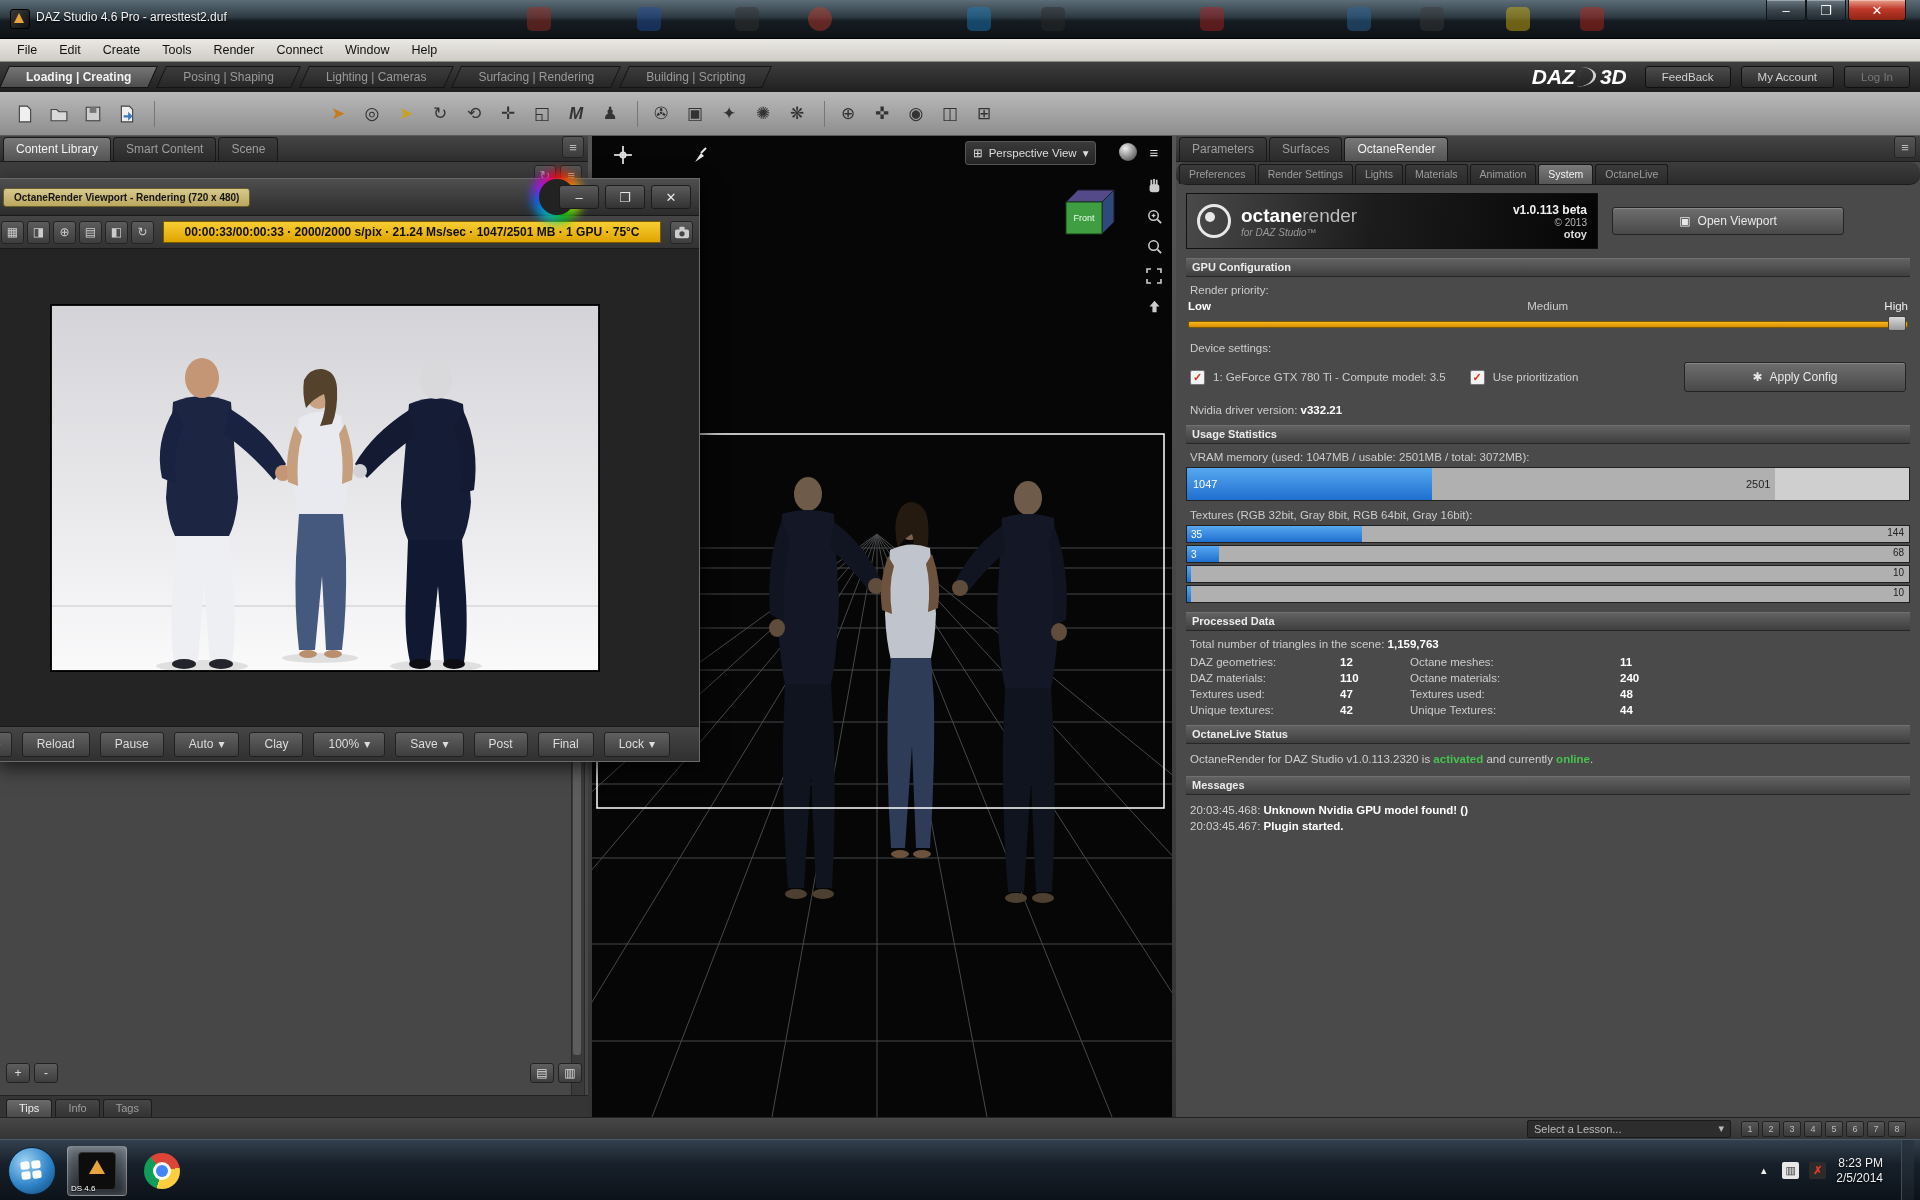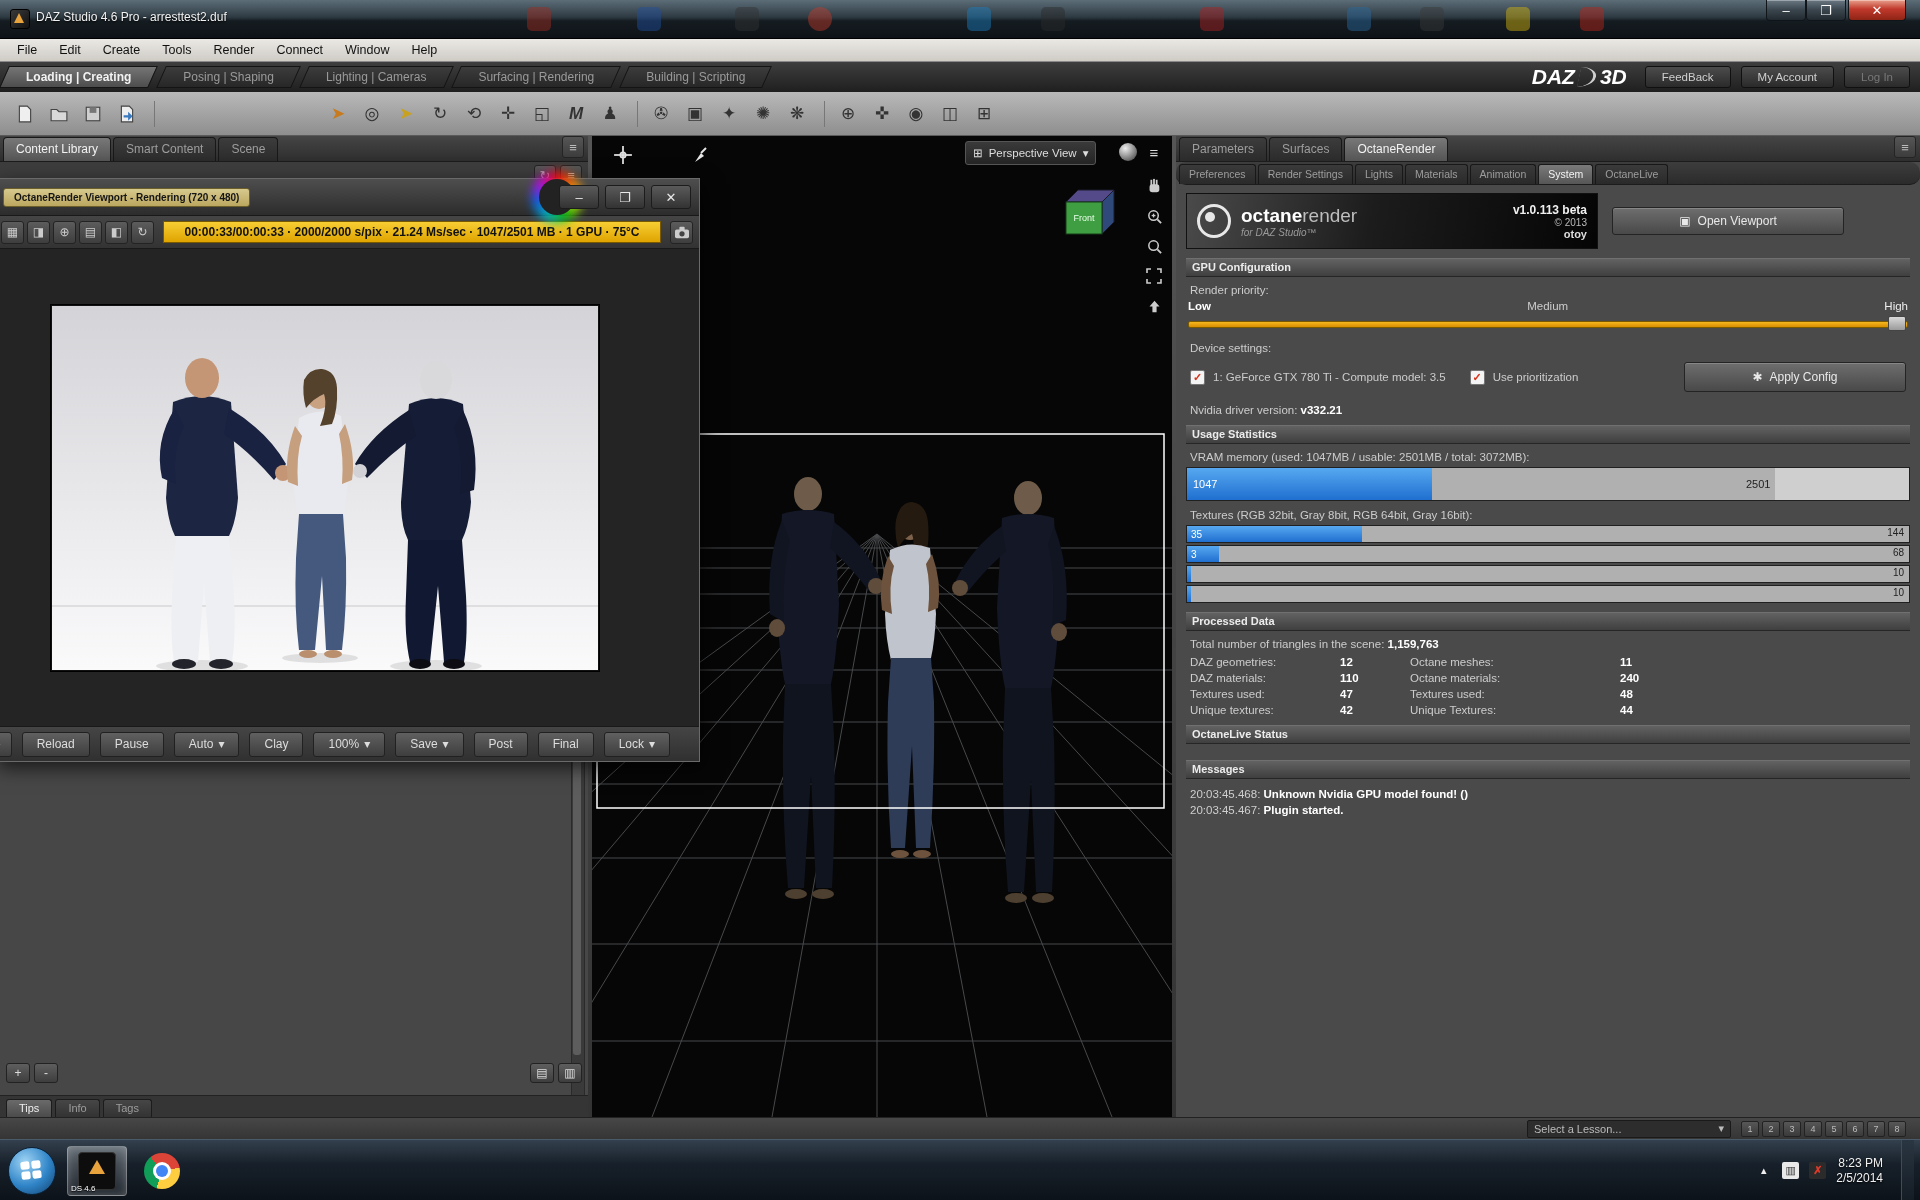--- a/index.html
+++ b/index.html
@@ -504,6 +504,12 @@
       </div>
 
       <div class="ghdr">OctaneLive Status</div>
+      <div class="msg">
+        <span>OctaneRender for DAZ Studio v1.0.113.2320 is</span>
+        <span class="grn">activated</span>
+        <span>and currently</span>
+        <span class="grn">online</span><span>.</span>
+      </div>
 
       <div class="ghdr">Messages</div>
       <div class="msg">

